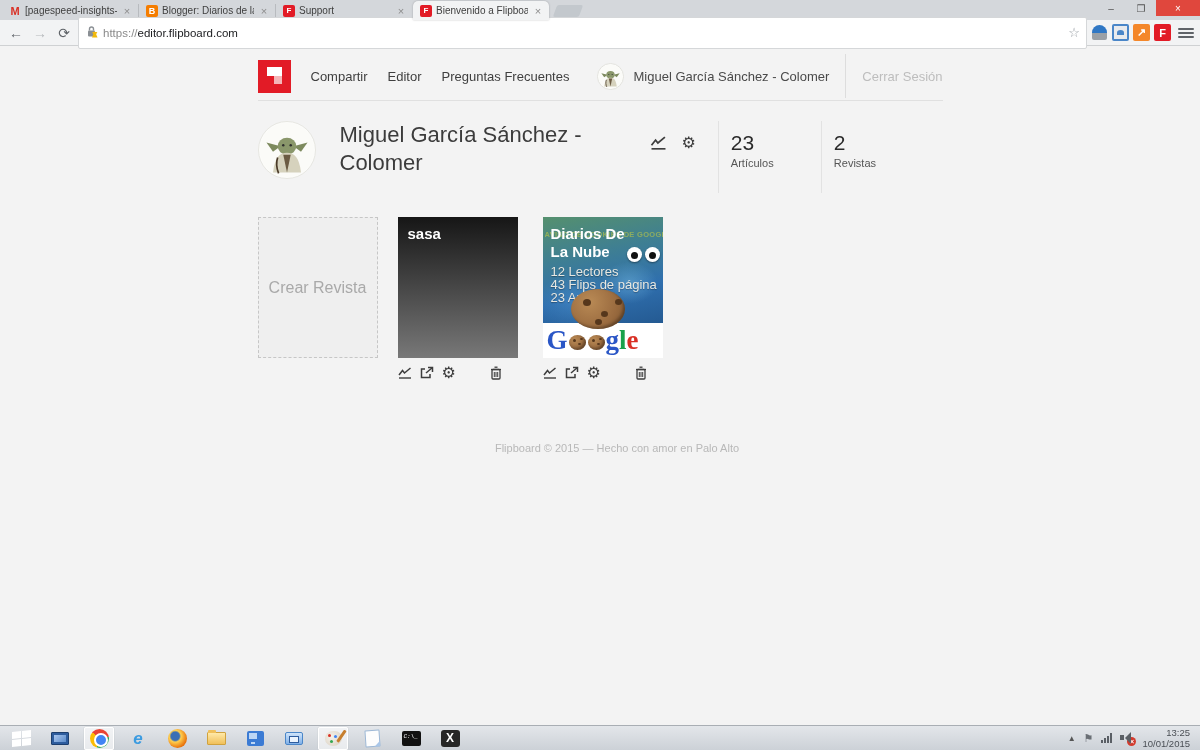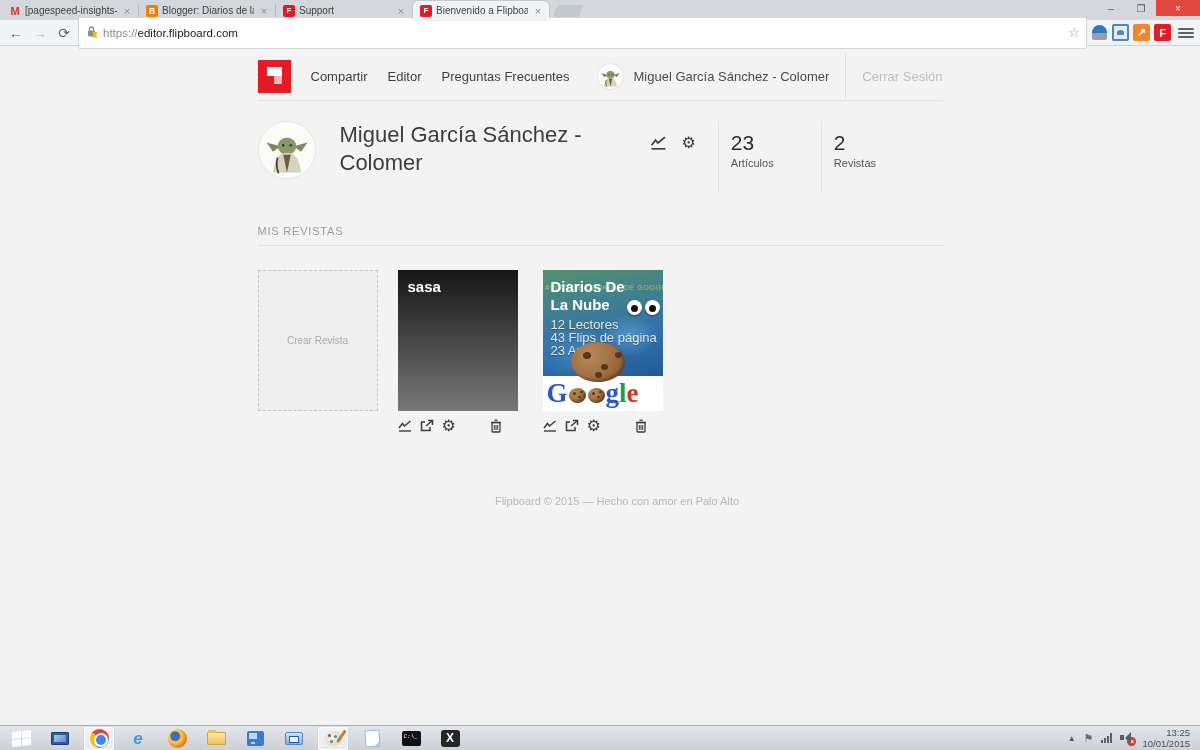--- a/index.html
+++ b/index.html
@@ -303,10 +303,6 @@
     </div>
   </div>
 
-  <div class="container section-row">
-    <div class="section-label">MIS REVISTAS</div>
-    <hr class="section-divider">
-  </div>
 
   <div class="container cards-row">
 

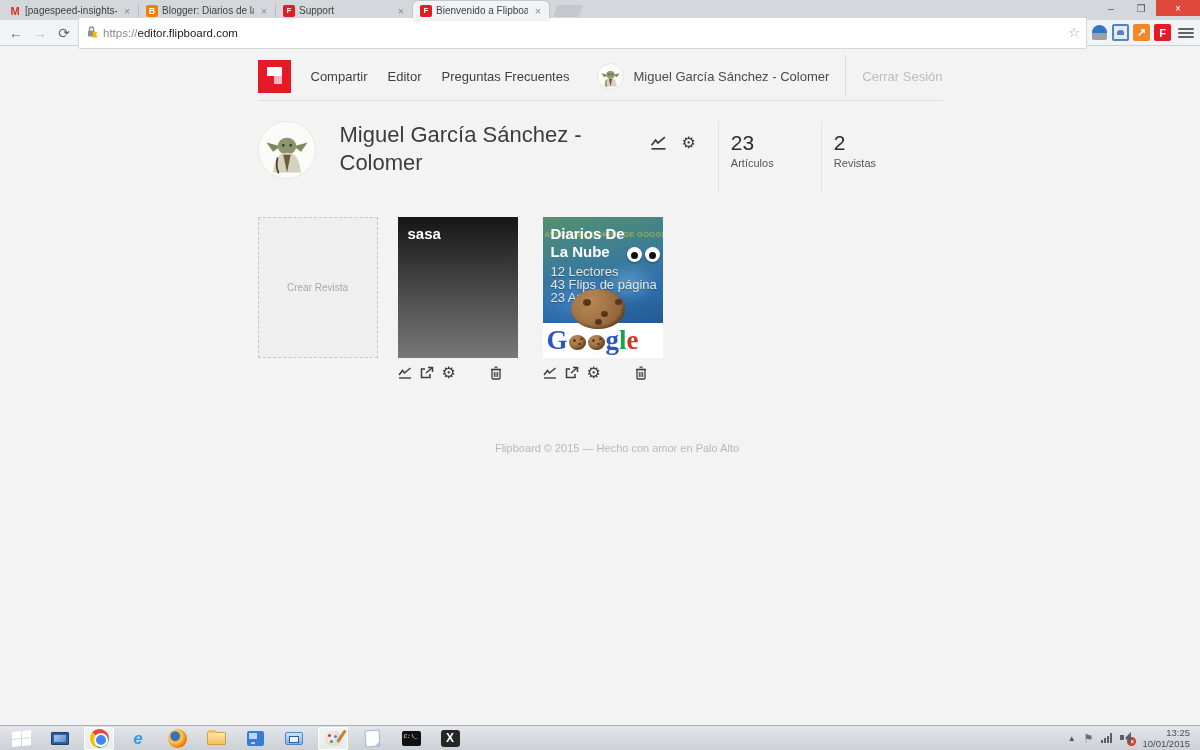--- a/index.html
+++ b/index.html
@@ -78,7 +78,7 @@
   .cards-row { display:flex; margin-top:24px; gap:20px; }
   .card { width:120px; height:141px; cursor:pointer; position:relative; }
   .card-create { border:1px dashed #c6c6c6; background:#efefef; display:flex; align-items:center; justify-content:center; }
-  .card-create span { font-size:10px; color:#a9a9a9; }
+  .card-create span { font-size:16px; color:#a9a9a9; }
   .mag { width:104px; }
   .mag:last-child { margin-left:21px; }
   .card-sasa { background:linear-gradient(#161616, #787878); padding:8px 10px; }

